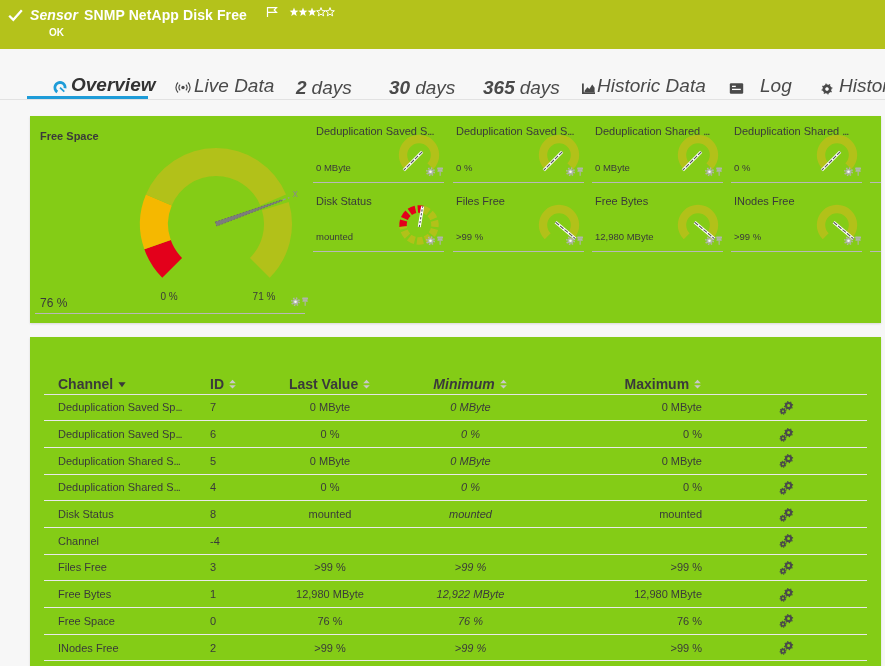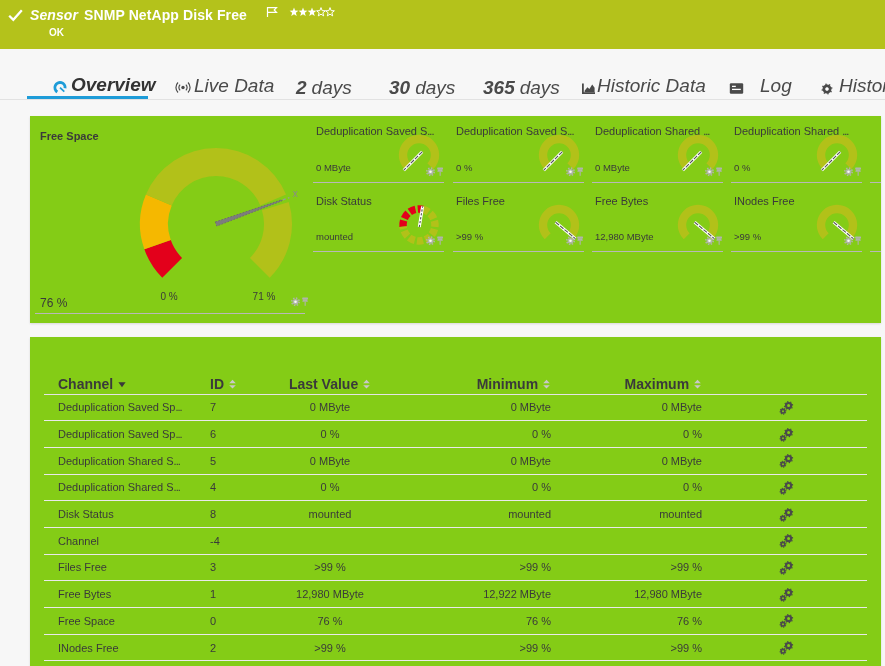--- a/index.html
+++ b/index.html
@@ -43,7 +43,7 @@
 .c-name { width:166px; text-align:left; padding-left:14px !important; }
 .c-id   { width:60px;  text-align:left; }
 .c-lv   { width:120px; text-align:center; }
-.c-min  { width:161px; text-align:right; }
+.c-min  { width:161px; text-align:center;font-style:italic; }
 .c-max  { width:151px; text-align:right; }
 .c-set  { text-align:center; }
 th.c-name { padding-left:14px !important; }

